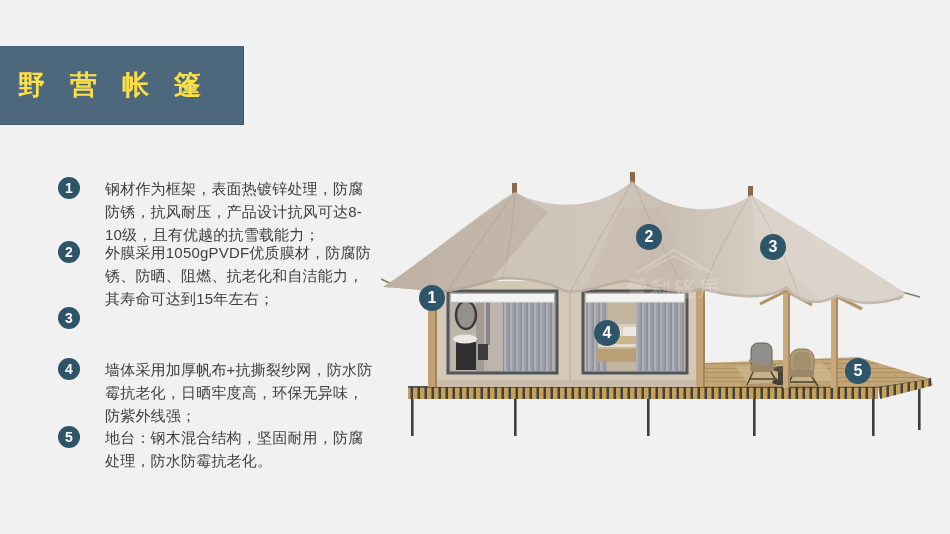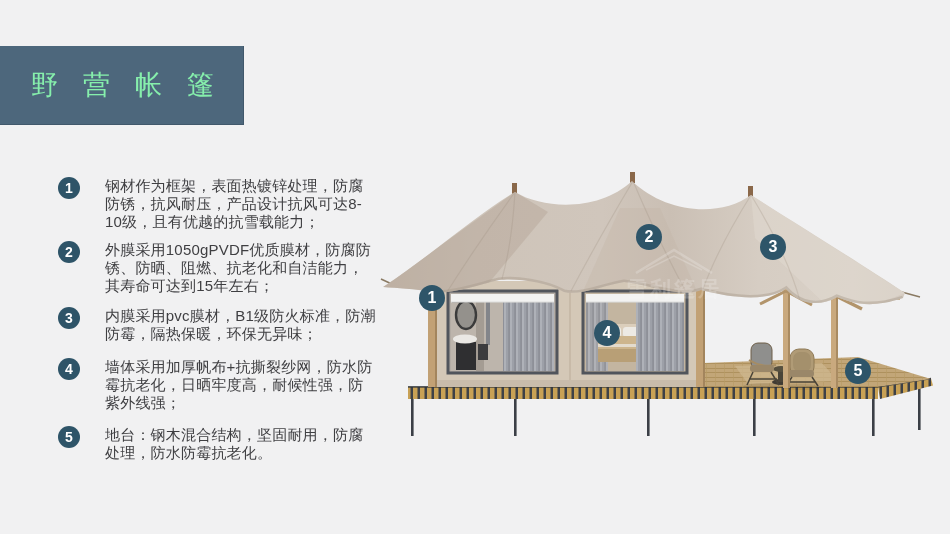--- a/index.html
+++ b/index.html
@@ -18,8 +18,8 @@
     display:flex;align-items:center;
   }
   .title-block span{
-    color:#86efac;font-size:27px;font-weight:400;
-    padding-left:31px;letter-spacing:25px;white-space:nowrap;
+    color:#fde047;font-size:27px;font-weight:700;
+    padding-left:18px;letter-spacing:25px;white-space:nowrap;
   }
 
   

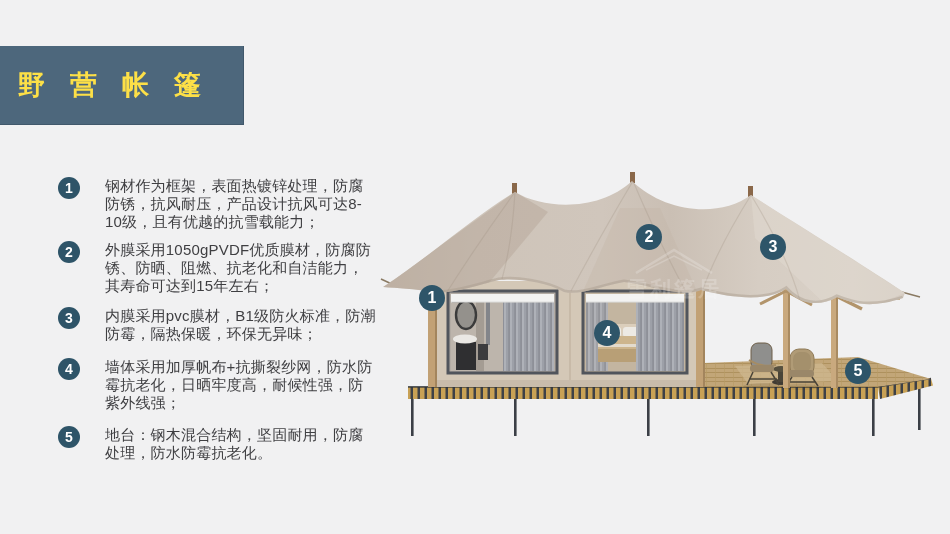--- a/index.html
+++ b/index.html
@@ -30,7 +30,7 @@
     flex-shrink:0;margin-right:25px;
   }
   .feature-text{
-    margin:0;width:272px;font-size:15px;line-height:18px;color:#3f3f42;letter-spacing:.2px;
+    margin:0;width:272px;font-size:15px;line-height:23px;color:#3f3f42;letter-spacing:.2px;
   }
 
   

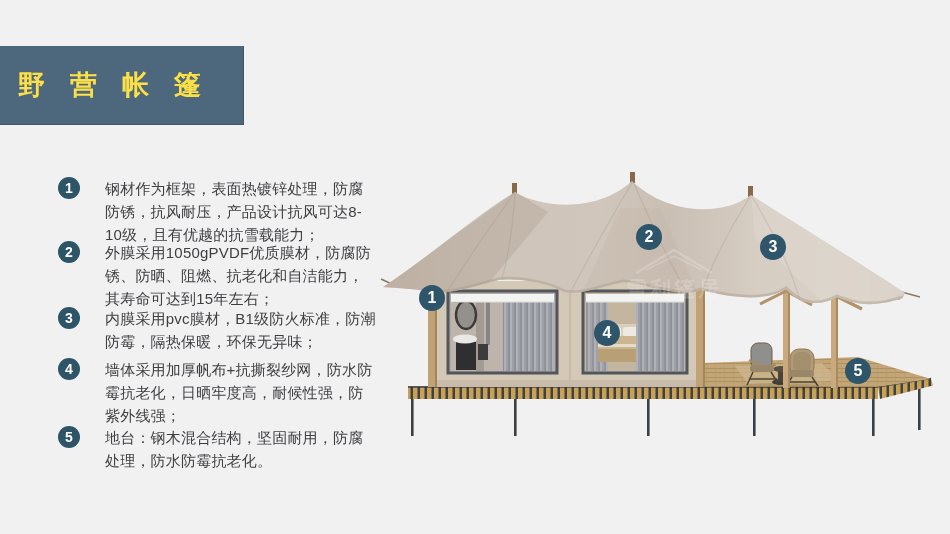--- a/index.html
+++ b/index.html
@@ -63,7 +63,6 @@
   </div>
   <div class="feature" style="top:307px">
     <span class="num-circle">3</span>
-    <p class="feature-text">内膜采用pvc膜材，B1级防火标准，防潮防霉，隔热保暖，环保无异味；</p>
   </div>
   <div class="feature" style="top:358px">
     <span class="num-circle">4</span>

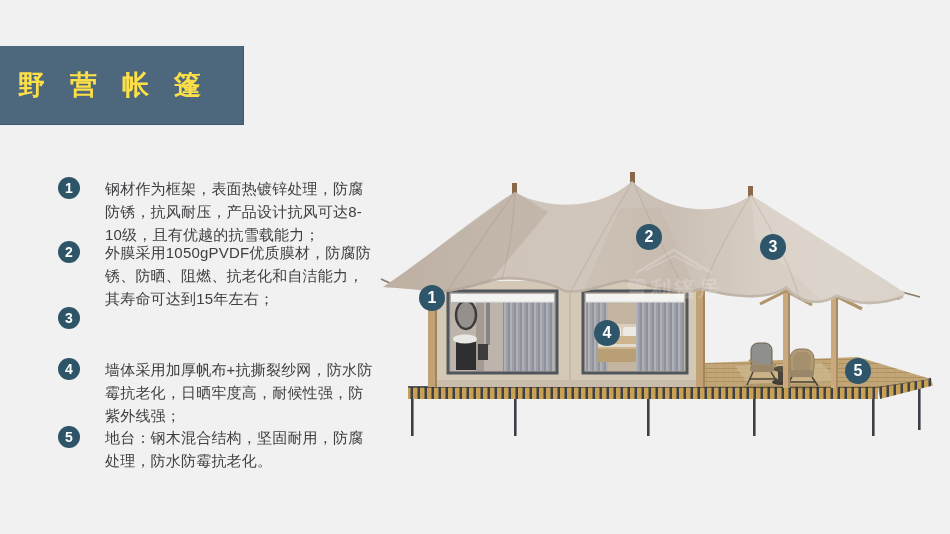--- a/index.html
+++ b/index.html
@@ -66,7 +66,7 @@
   </div>
   <div class="feature" style="top:358px">
     <span class="num-circle">4</span>
-    <p class="feature-text">墙体采用加厚帆布+抗撕裂纱网，防水防霉抗老化，日晒牢度高，耐候性强，防紫外线强；</p>
+    <p class="feature-text">墙体采用加厚帆布+抗撕裂纱网，防水防霉抗老化，日晒牢度高，环保无异味，防紫外线强；</p>
   </div>
   <div class="feature" style="top:426px">
     <span class="num-circle">5</span>

